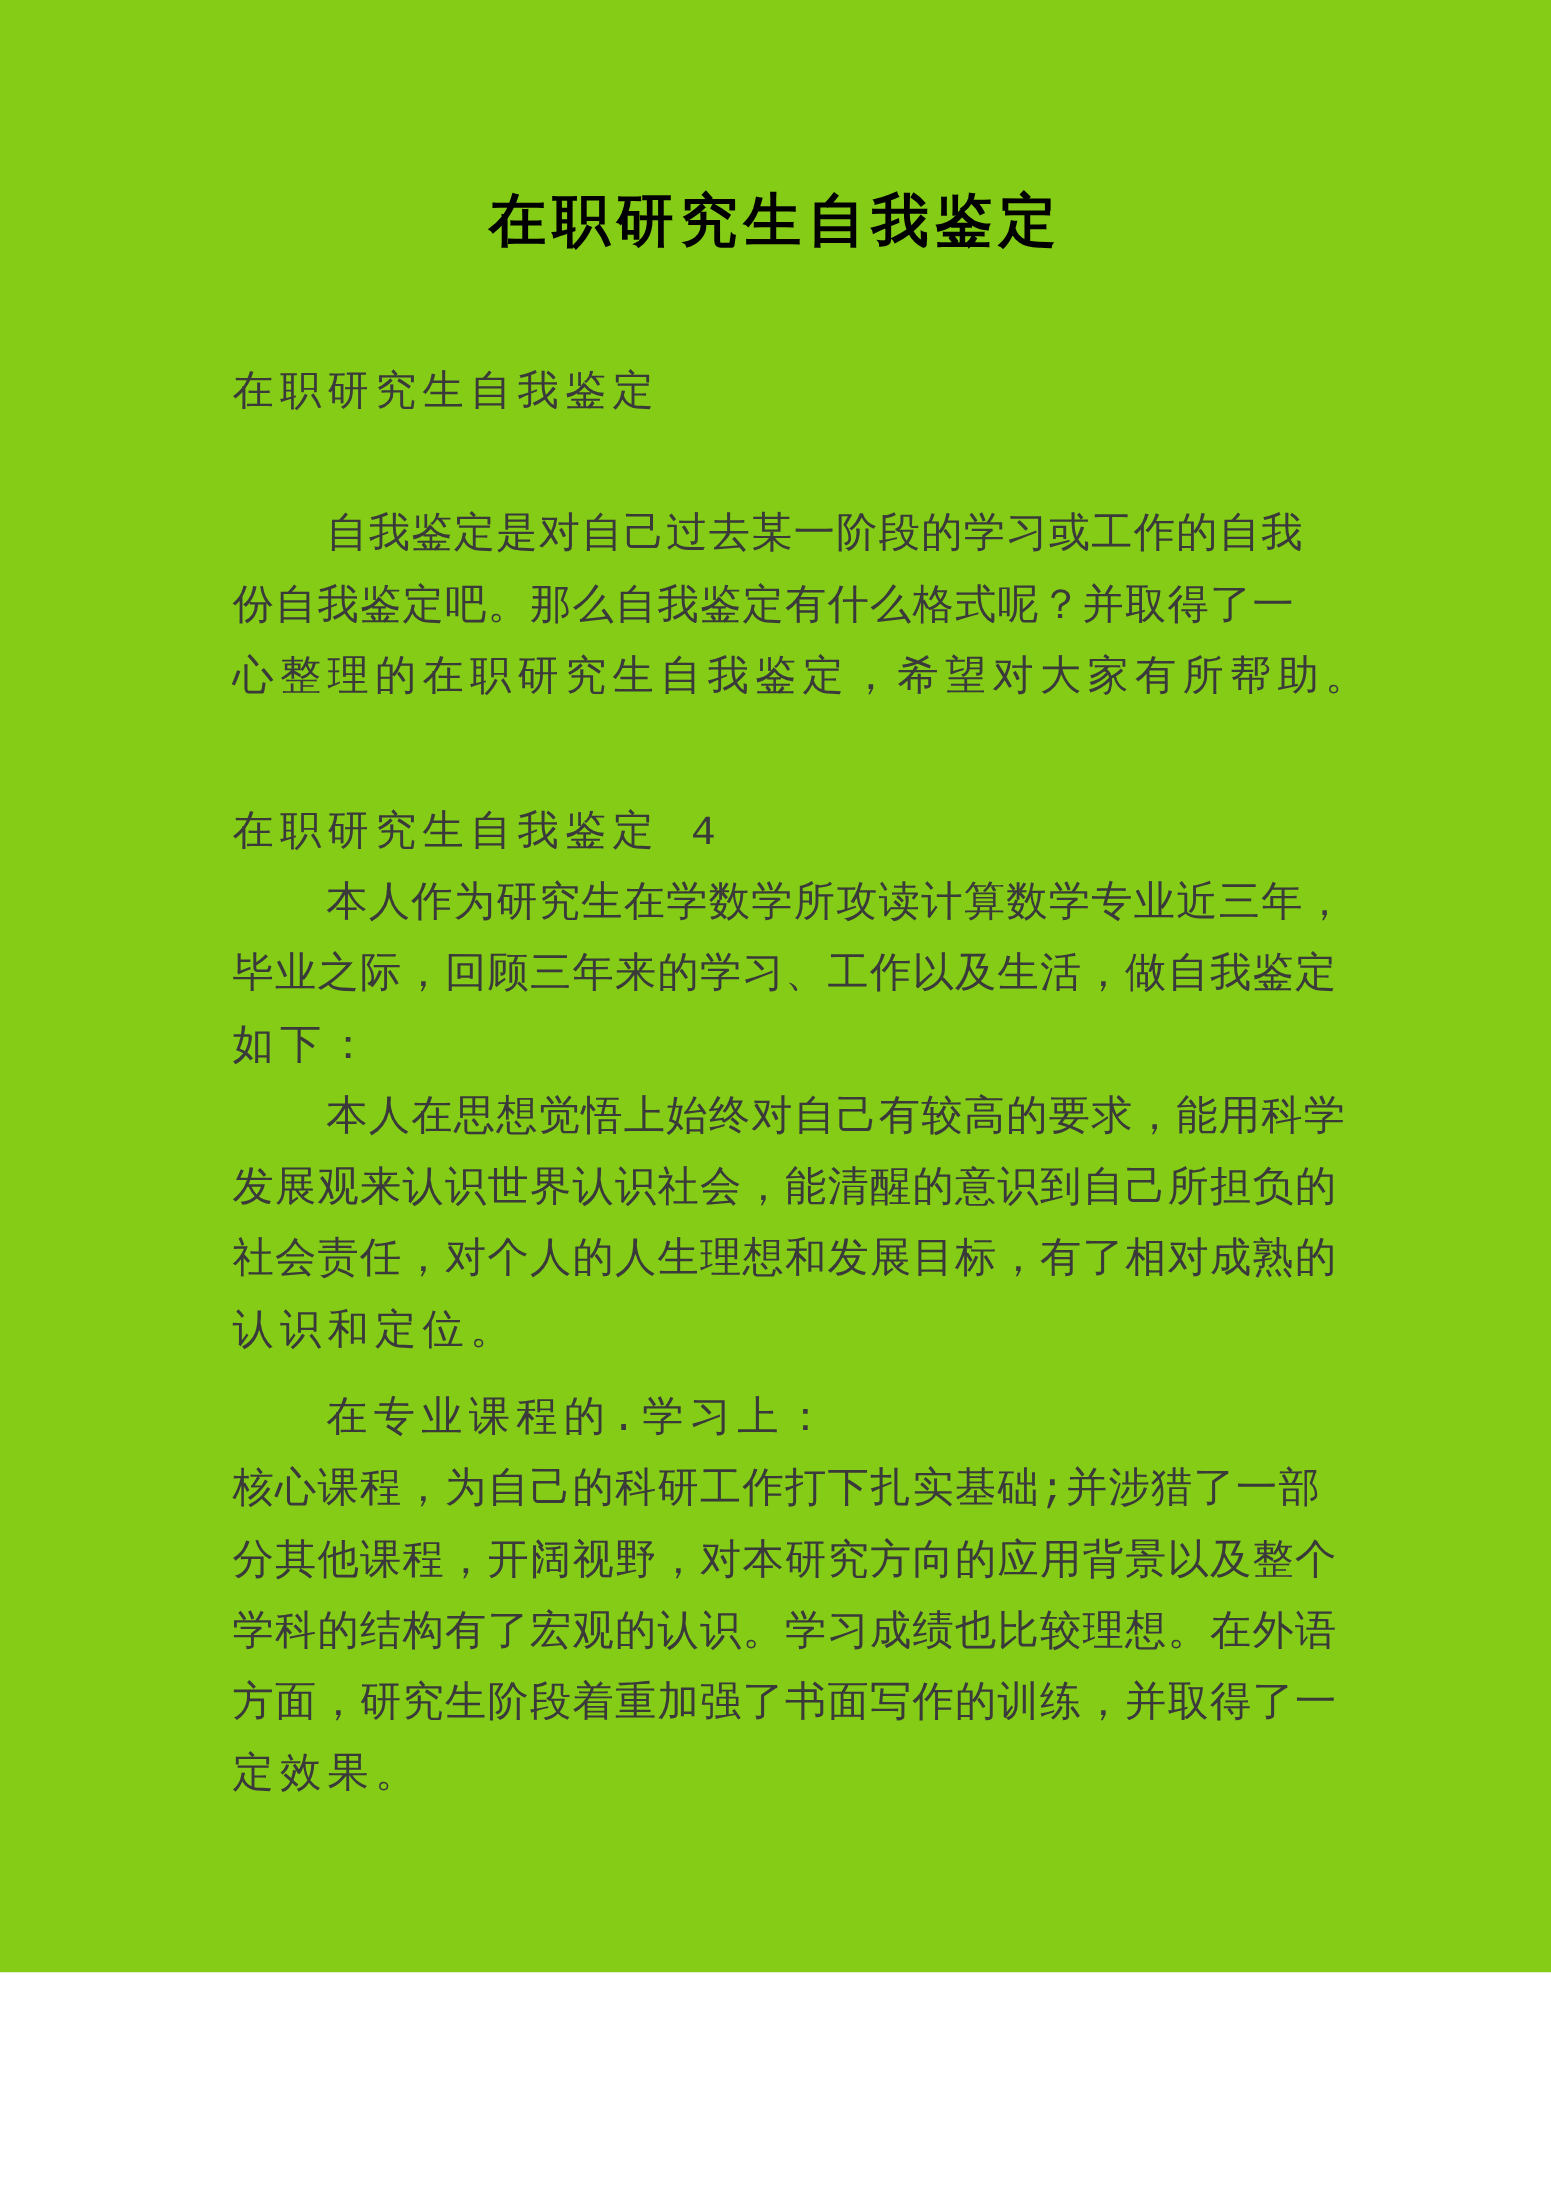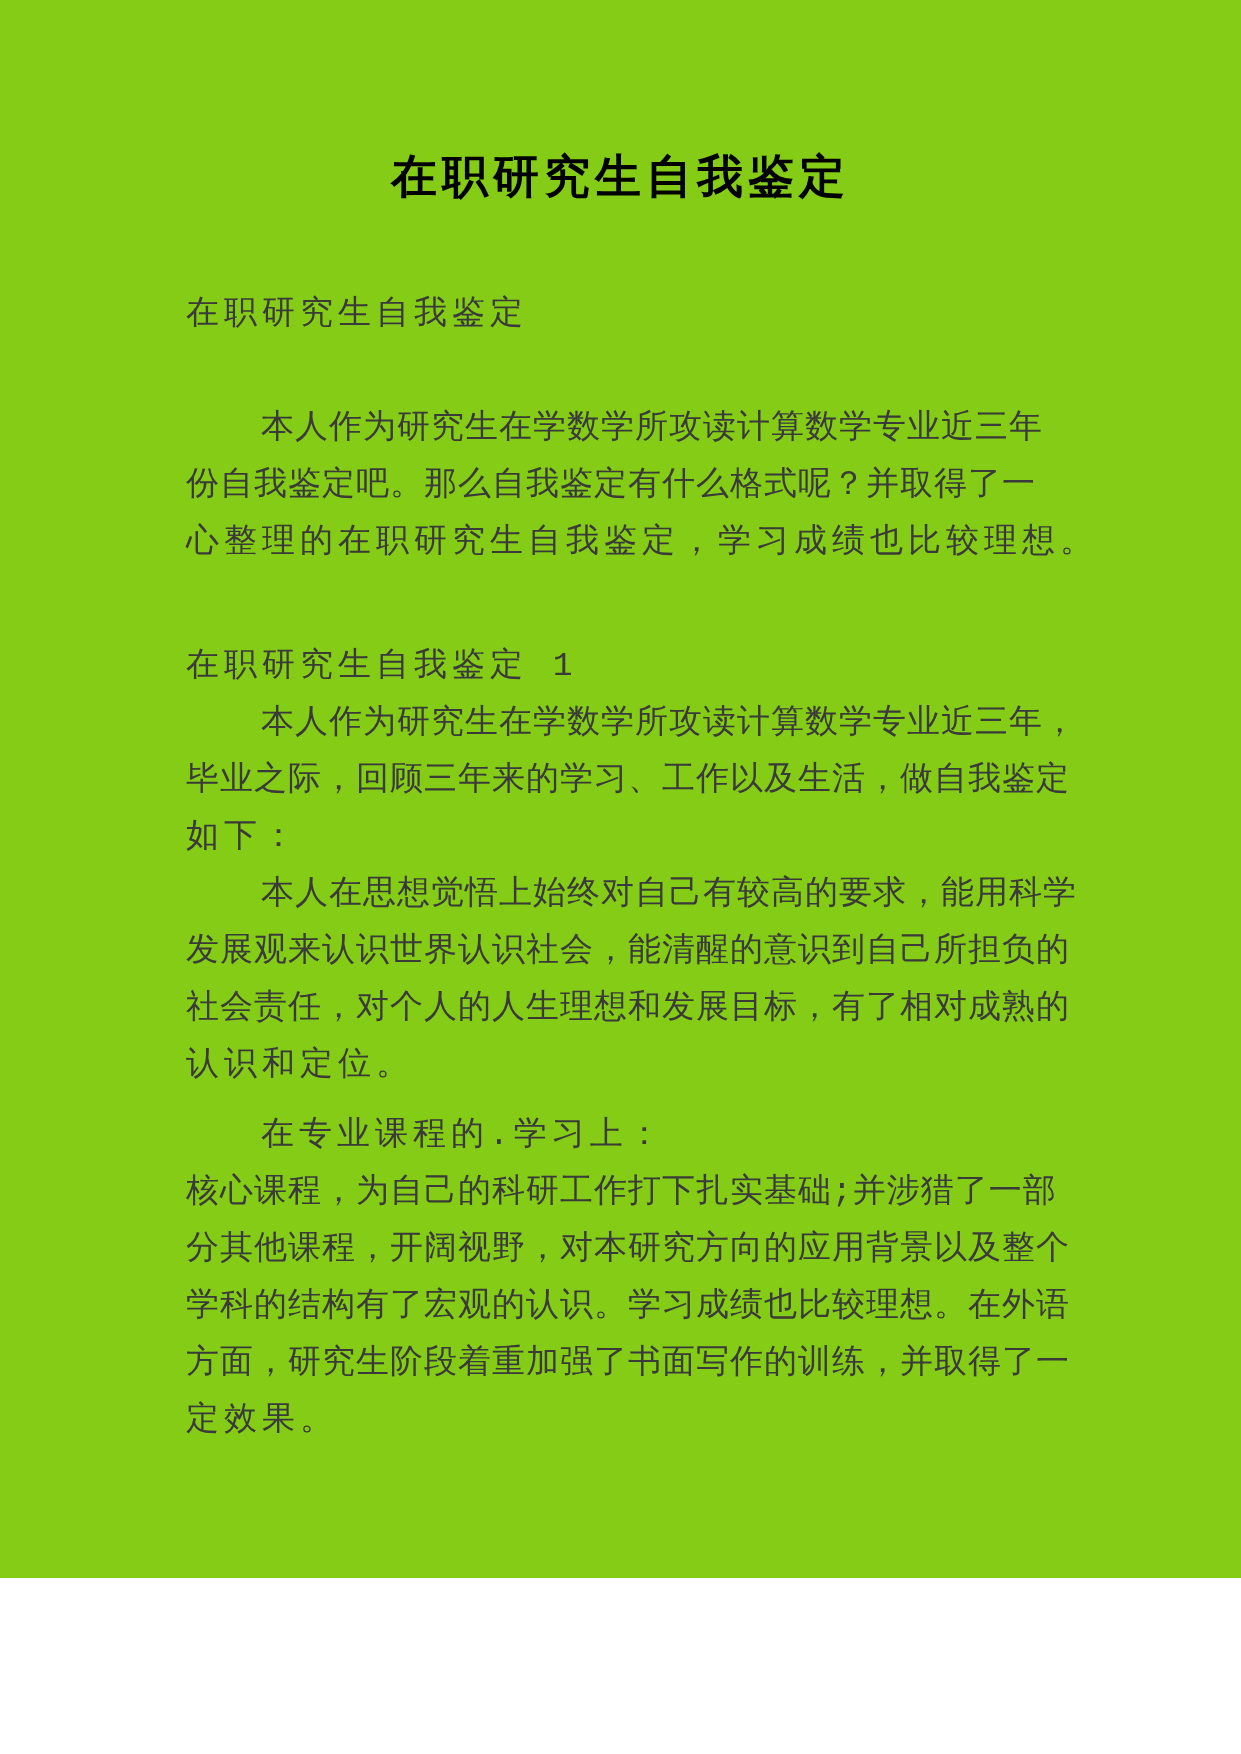--- a/index.html
+++ b/index.html
@@ -64,7 +64,7 @@
         <div class="line">在职研究生自我鉴定</div>
       </div>
       <div class="para para-intro">
-        <div class="line fill indent">本人作为研究生在学数学所攻读计算数学专业近三年</div>
+        <div class="line fill indent">自我鉴定是对自己过去某一阶段的学习或工作的自我</div>
         <div class="line fill">份自我鉴定吧。那么自我鉴定有什么格式呢？并取得了一</div>
         <div class="line">心整理的在职研究生自我鉴定，学习成绩也比较理想。</div>
       </div>

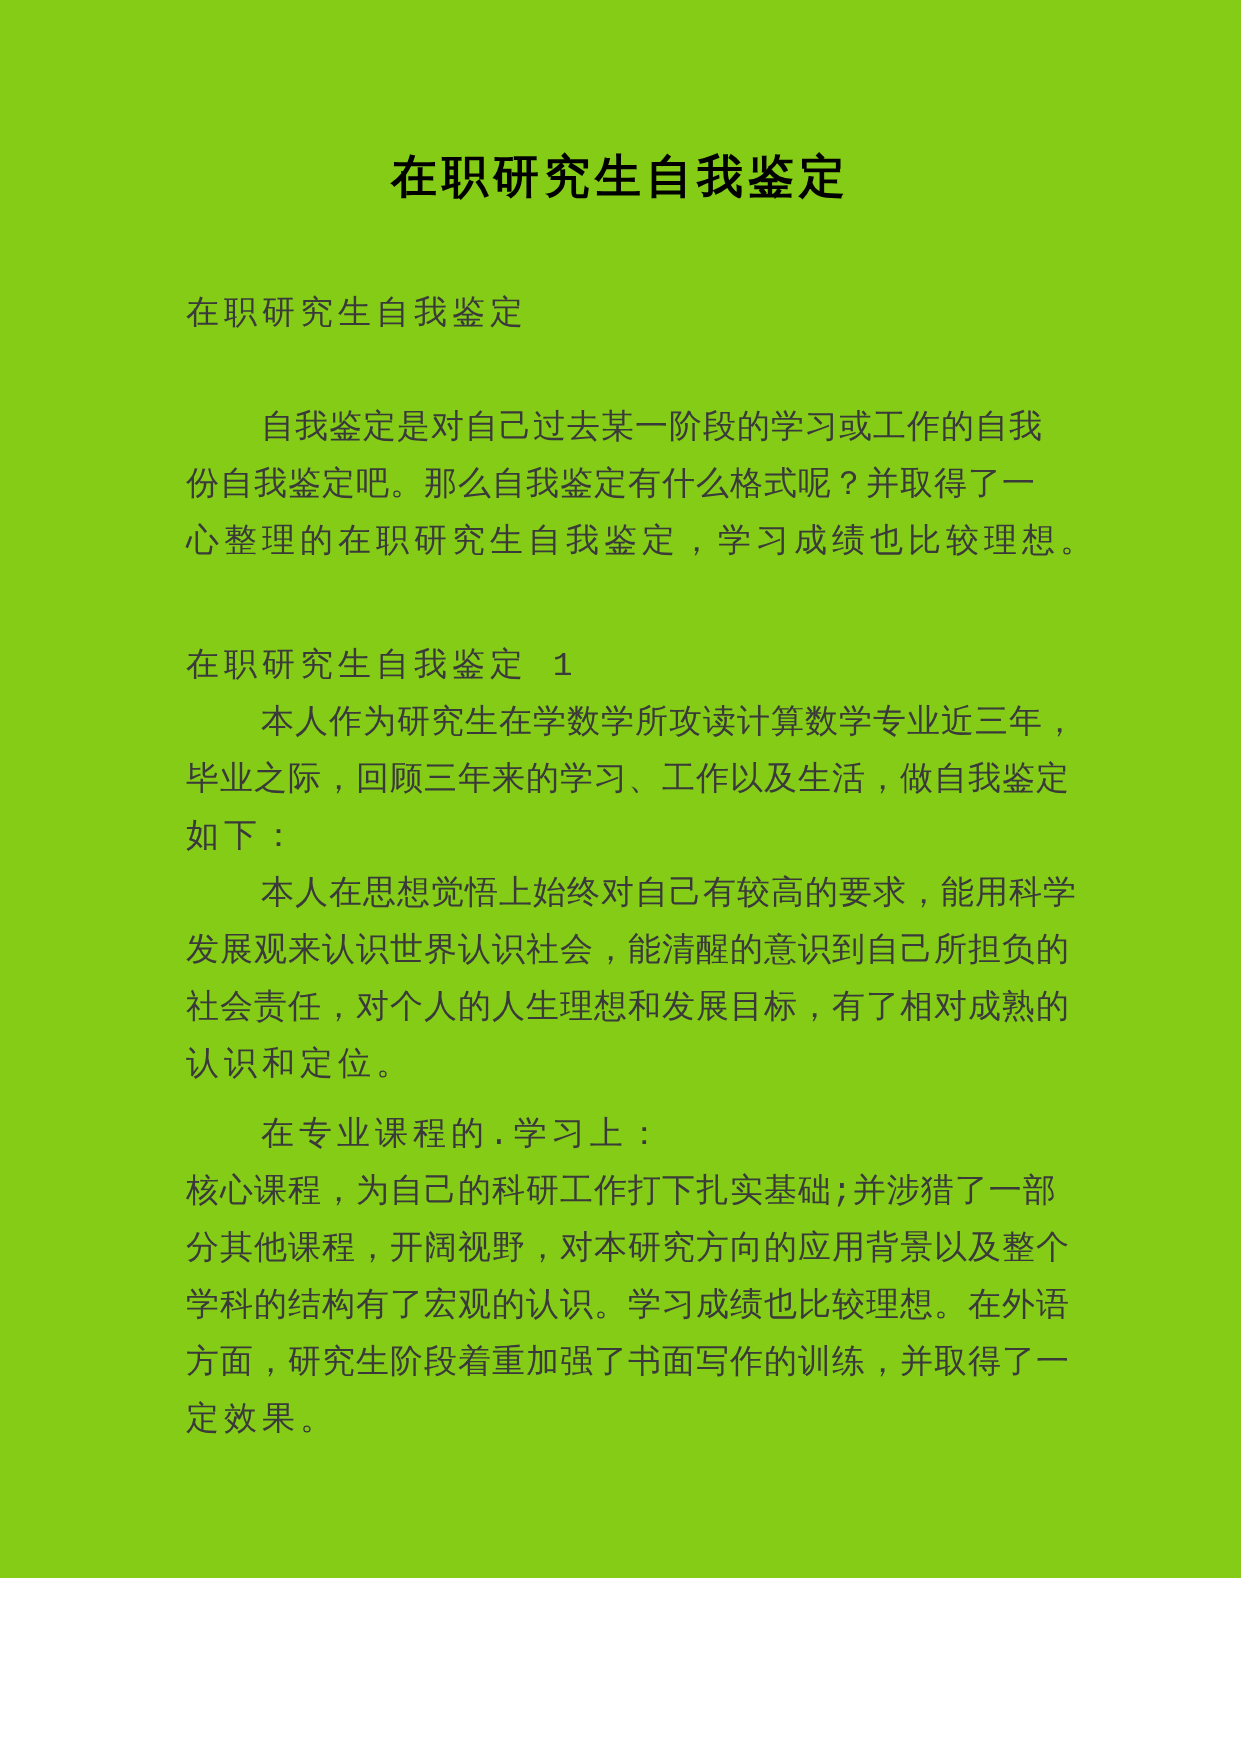--- a/index.html
+++ b/index.html
@@ -66,7 +66,7 @@
       <div class="para para-intro">
         <div class="line fill indent">自我鉴定是对自己过去某一阶段的学习或工作的自我</div>
         <div class="line fill">份自我鉴定吧。那么自我鉴定有什么格式呢？并取得了一</div>
-        <div class="line">心整理的在职研究生自我鉴定，学习成绩也比较理想。</div>
+        <div class="line">心整理的在职研究生自我鉴定，希望对大家有所帮助。</div>
       </div>
       <div class="para para-heading">
         <div class="line">在职研究生自我鉴定 1</div>

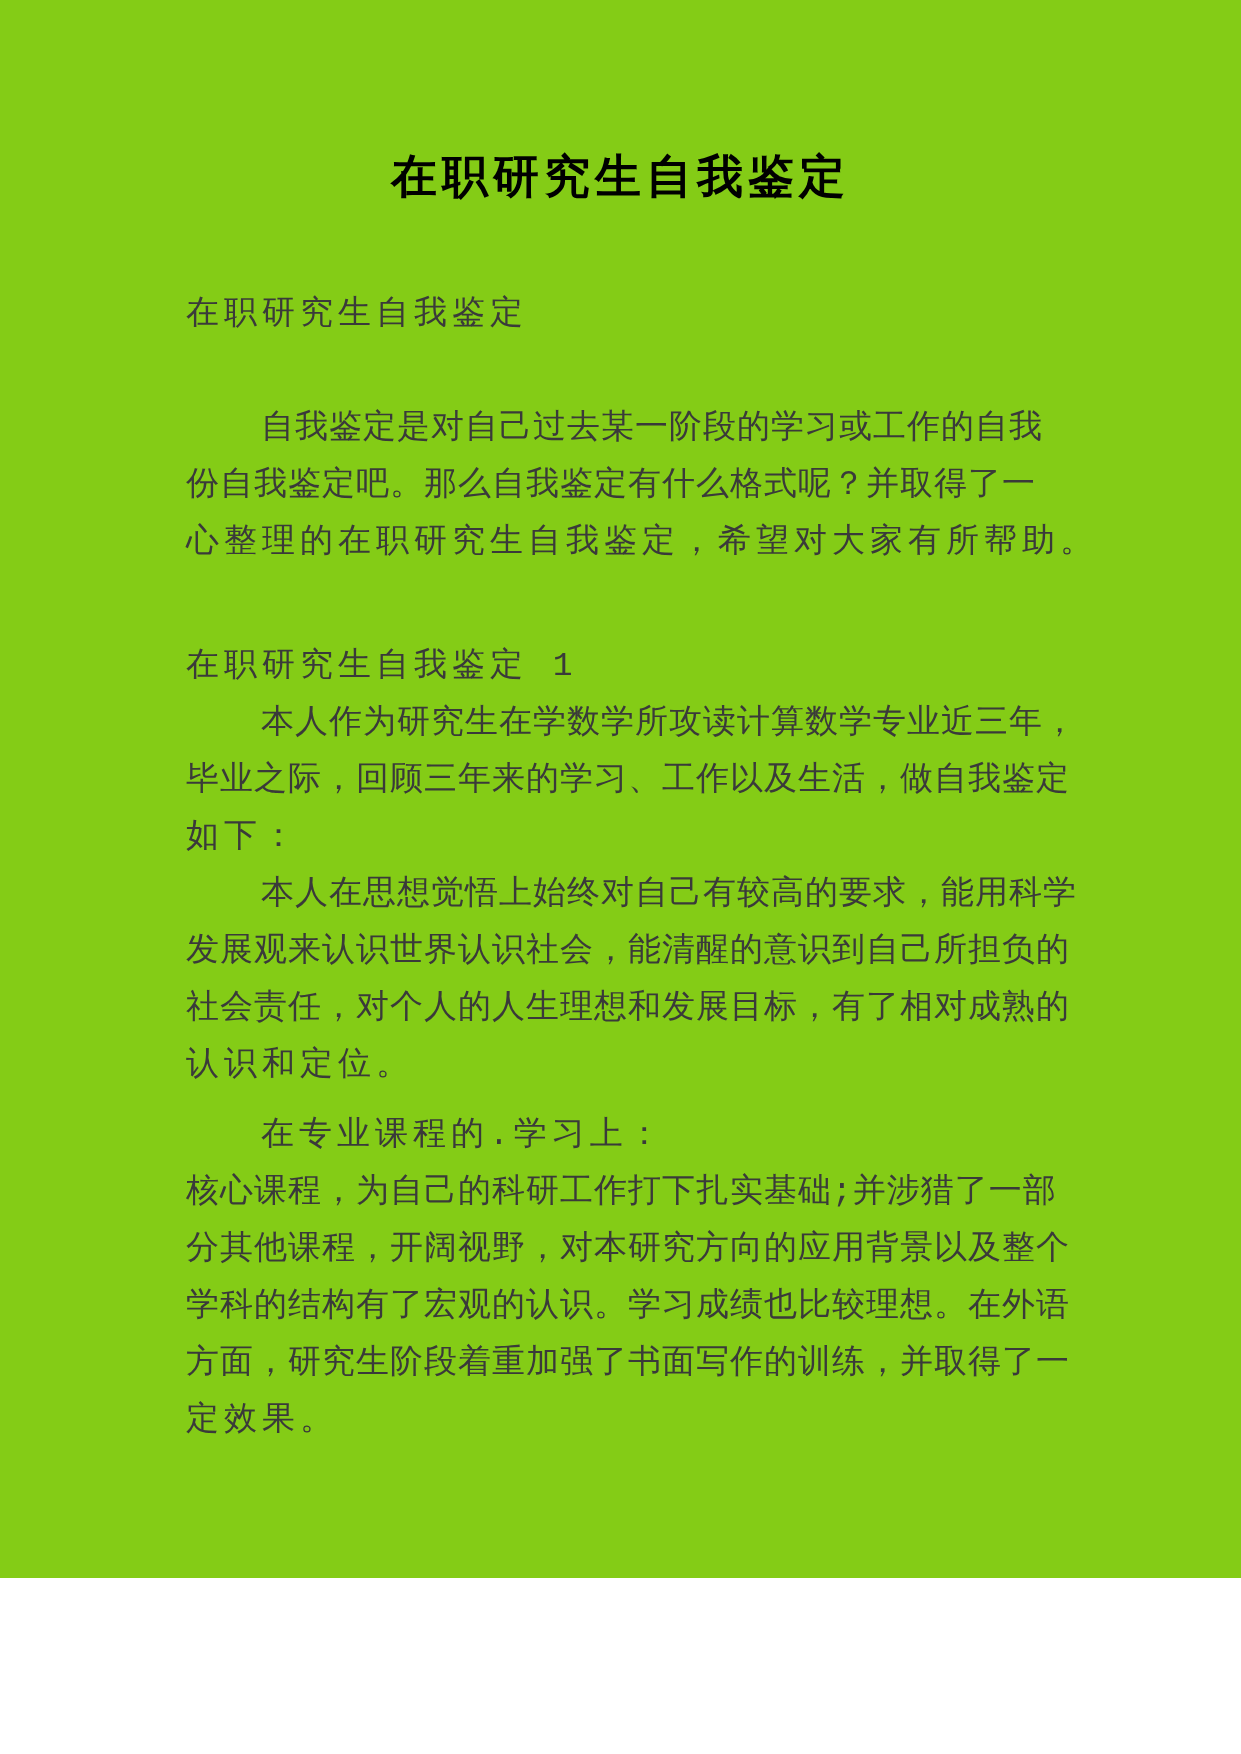--- a/index.html
+++ b/index.html
@@ -69,7 +69,7 @@
         <div class="line">心整理的在职研究生自我鉴定，希望对大家有所帮助。</div>
       </div>
       <div class="para para-heading">
-        <div class="line">在职研究生自我鉴定 1</div>
+        <div class="line">在职研究生自我鉴定 4</div>
       </div>
       <div class="para para-body">
         <div class="line fill indent">本人作为研究生在学数学所攻读计算数学专业近三年，</div>

